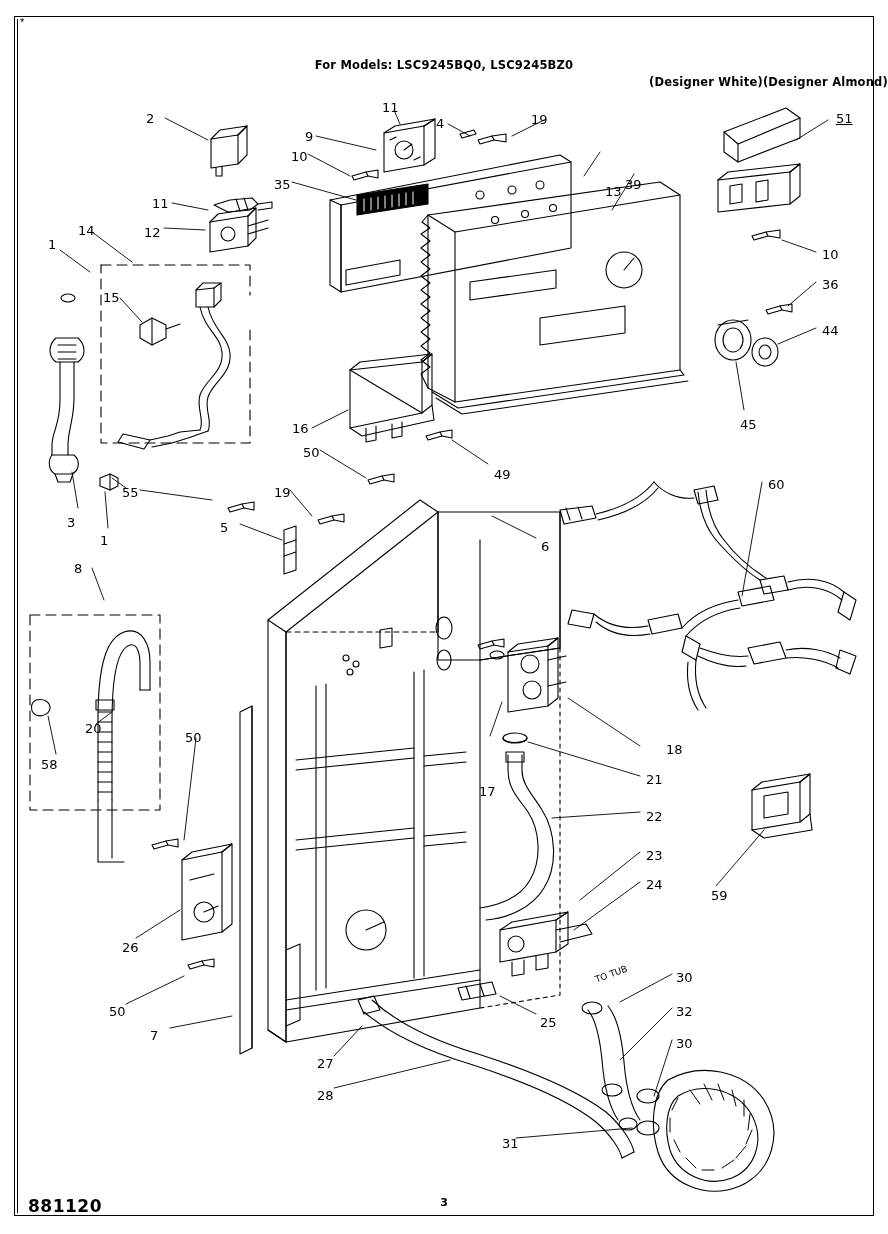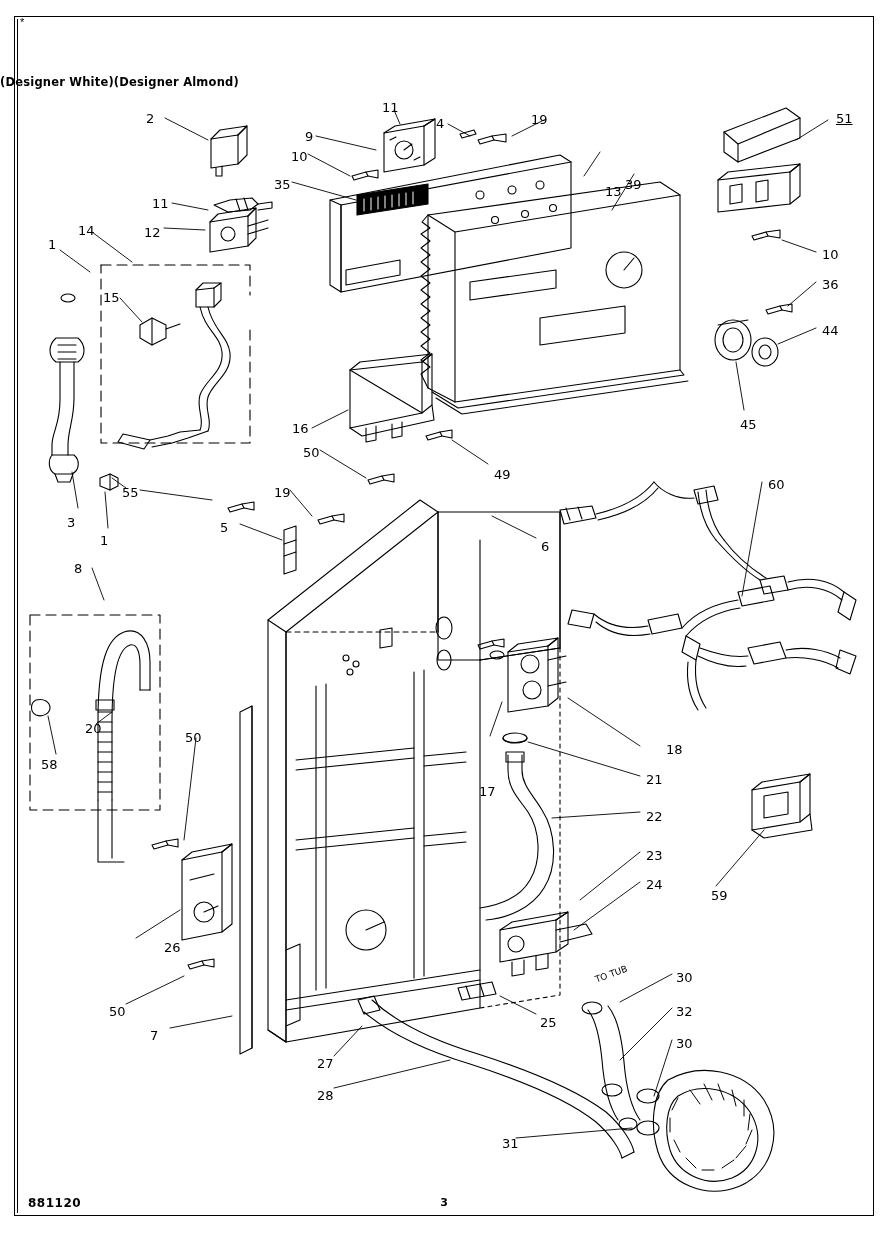--- a/index.html
+++ b/index.html
@@ -129,6 +129,7 @@
   <div class="page-frame-inner"></div>
   <div class="corner-star">*</div>
 
+  <div class="subtitle1">For Models: LSC9245BQ0, LSC9245BZ0</div>
   <div class="subtitle2">(Designer White)(Designer Almond)</div>
 
   <svg class="art" width="888" height="1234" viewBox="0 0 888 1234">

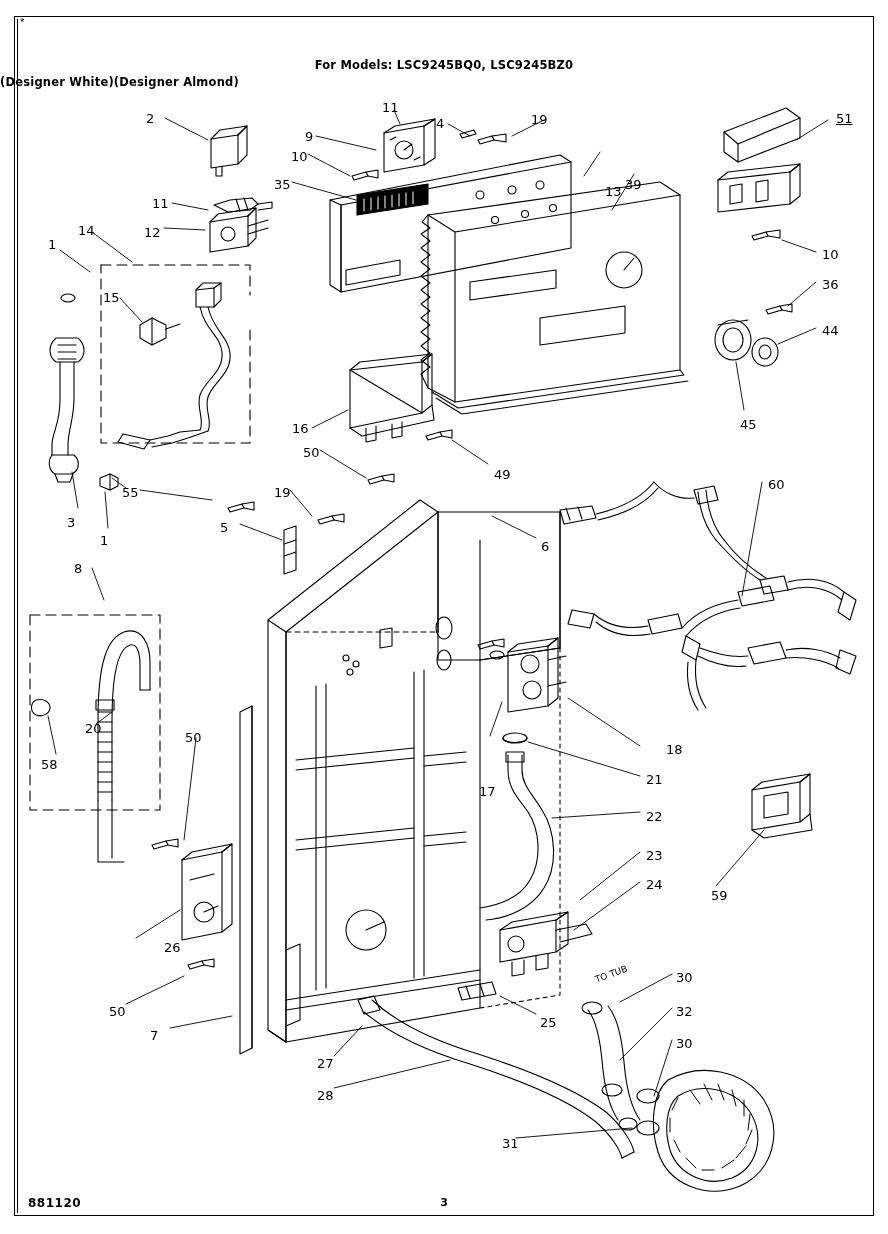--- a/index.html
+++ b/index.html
@@ -73,7 +73,7 @@
     left: 0;
     top: 75px;
     width: 888px;
-    text-align: left;
+    text-align: right;
     font-family: "DejaVu Sans", sans-serif;
     font-weight: bold;
     font-size: 11.5px;

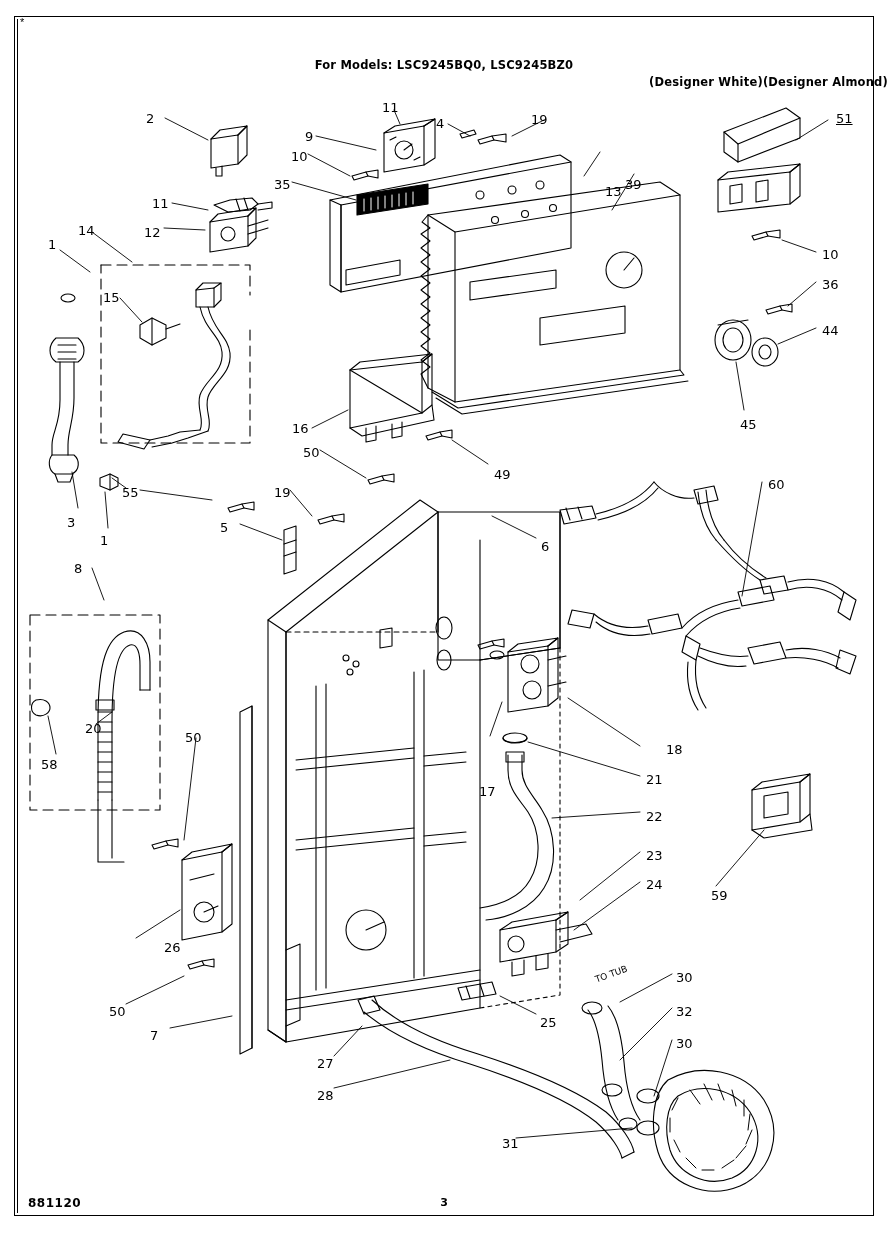--- a/index.html
+++ b/index.html
@@ -542,7 +542,7 @@
   <div class="callout" style="left:646px; top:849px;">23</div>
   <div class="callout" style="left:646px; top:878px;">24</div>
   <div class="callout" style="left:540px; top:1016px;">25</div>
-  <div class="callout" style="left:122px; top:941px;margin-left:42px;">26</div>
+  <div class="callout" style="left:122px; top:941px;">26</div>
   <div class="callout" style="left:317px; top:1057px;">27</div>
   <div class="callout" style="left:317px; top:1089px;">28</div>
   <div class="callout" style="left:676px; top:971px;">30</div>

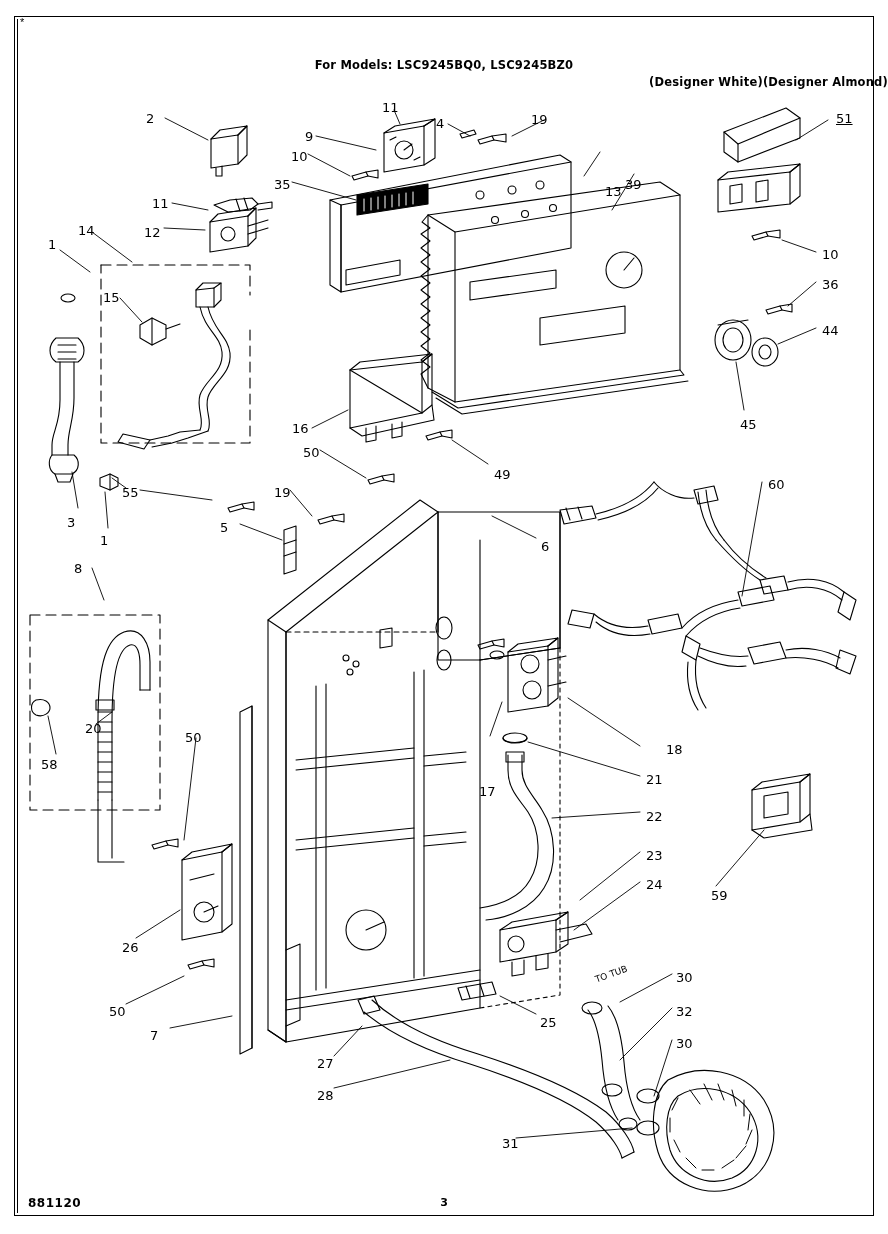--- a/index.html
+++ b/index.html
@@ -85,7 +85,7 @@
     top: 1196px;
     font-family: "DejaVu Sans", sans-serif;
     font-weight: bold;
-    font-size: 12px;
+    font-size: 17px;
     letter-spacing: 0.5px;
   }
   .footer-page {

